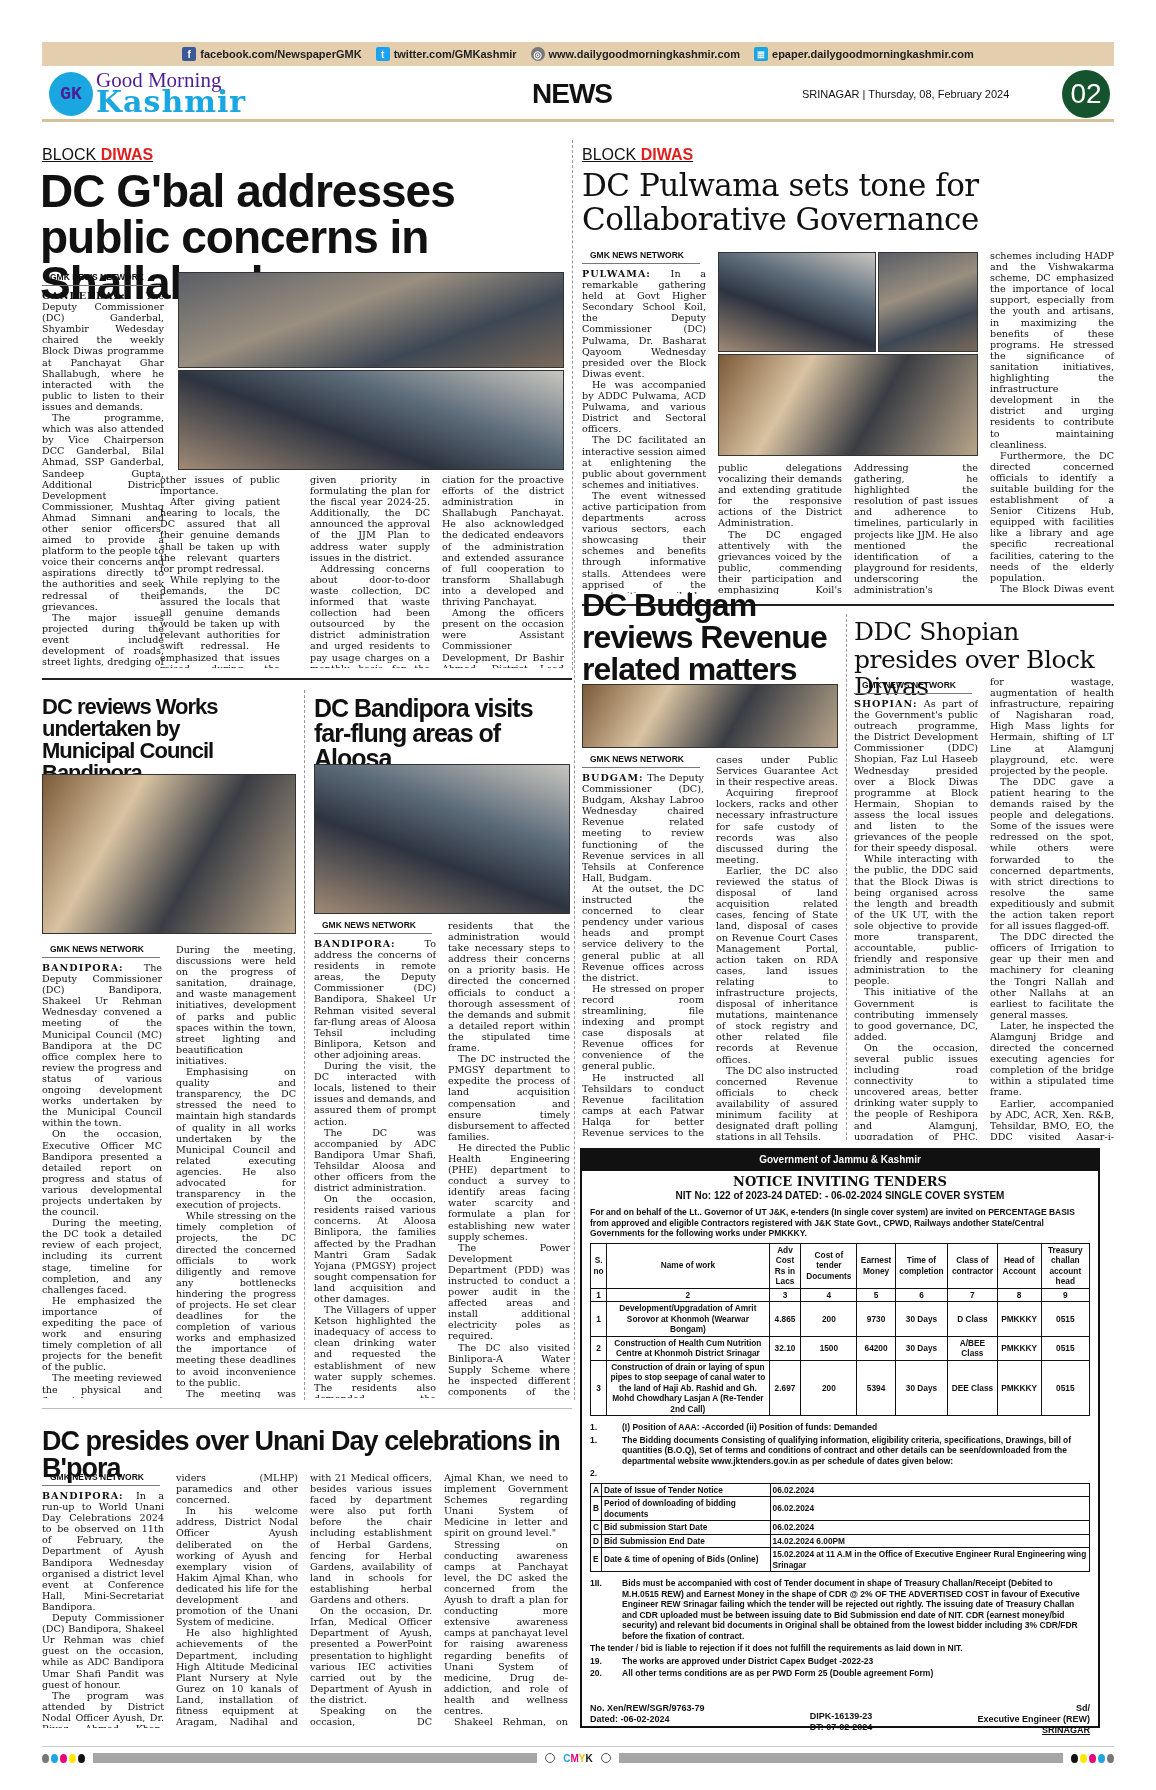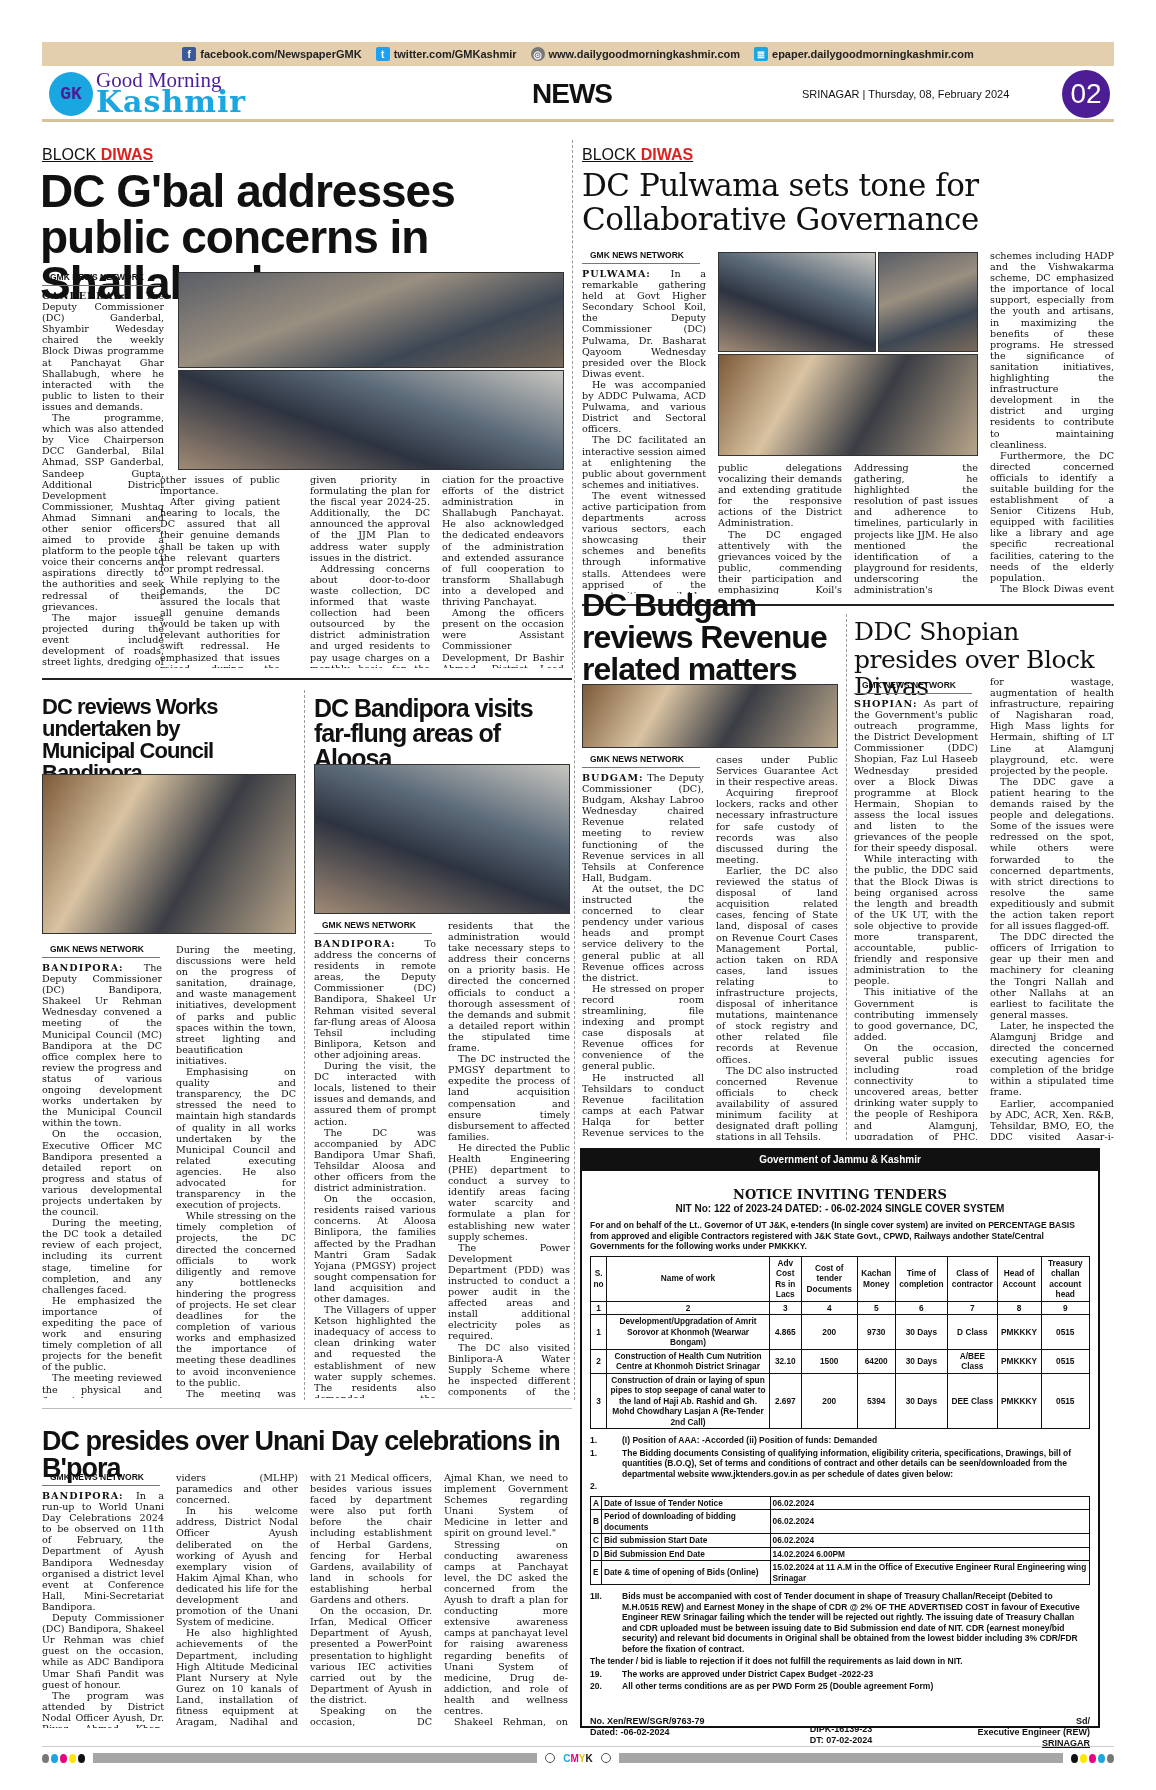--- a/index.html
+++ b/index.html
@@ -14,7 +14,7 @@
 .logo-t2{left:54px;top:18px;font-family:"DejaVu Serif",serif;font-weight:bold;font-size:30px;color:#1aa6e0;letter-spacing:1px}
 .news-label{left:490px;top:12px;font-family:"Liberation Sans",sans-serif;font-weight:bold;font-size:28px;letter-spacing:-1px}
 .dateline{left:760px;top:22px;font-family:"Liberation Sans",sans-serif;font-size:11px}
-.pagenum{left:1020px;top:4px;width:48px;height:48px;border-radius:50%;background:#4c1d95;color:#fff;font-family:"Liberation Sans",sans-serif;font-size:28px;display:flex;align-items:center;justify-content:center}
+.pagenum{left:1020px;top:4px;width:48px;height:48px;border-radius:50%;background:#14532d;color:#fff;font-family:"Liberation Sans",sans-serif;font-size:28px;display:flex;align-items:center;justify-content:center}
 .kicker{font-family:"Liberation Sans",sans-serif;font-size:16px;text-decoration:underline}
 .kicker b{color:#e0201f}
 .h-sans{font-family:"Liberation Sans",sans-serif;font-weight:bold;letter-spacing:-1px;line-height:1.0}

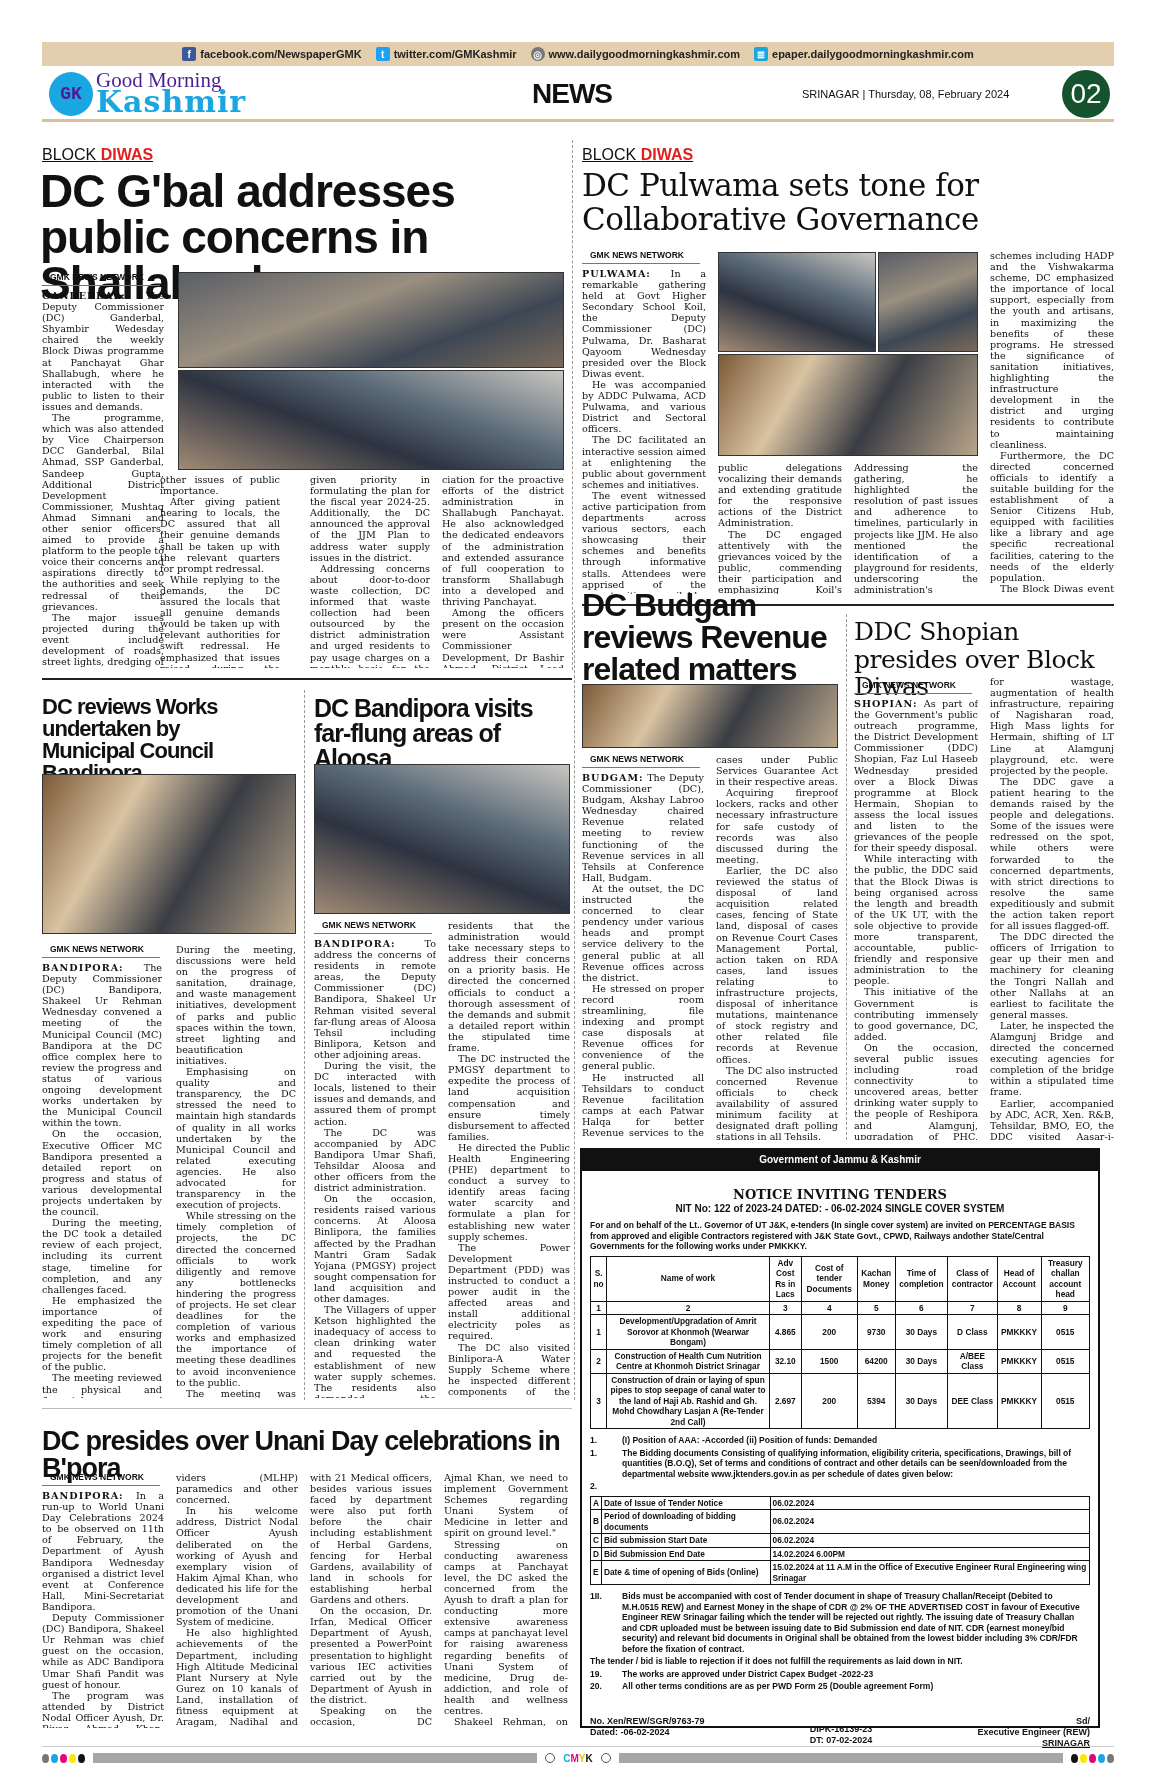--- a/index.html
+++ b/index.html
@@ -33,7 +33,7 @@
 .ad-head{background:#111;color:#fff;text-align:center;padding:4px 0 6px}
 .ad-gov{font-family:"Liberation Sans",sans-serif;font-weight:bold;font-size:10px}
 .ad-title{font-family:"Liberation Sans",sans-serif;font-weight:bold;font-size:22px;line-height:24px;letter-spacing:-.5px}
-.ad-body{padding:16px 8px;font-family:"Liberation Sans",sans-serif;font-size:8.5px;line-height:10.5px}
+.ad-body{padding:3px 8px;font-family:"Liberation Sans",sans-serif;font-size:8.5px;line-height:10.5px}
 .ad-nit{text-align:center;font-weight:bold;font-size:13px;margin:3px 0}
 .ad-nit2{text-align:center;font-weight:bold;font-size:10px;margin-bottom:6px}
 table{border-collapse:collapse;width:100%}

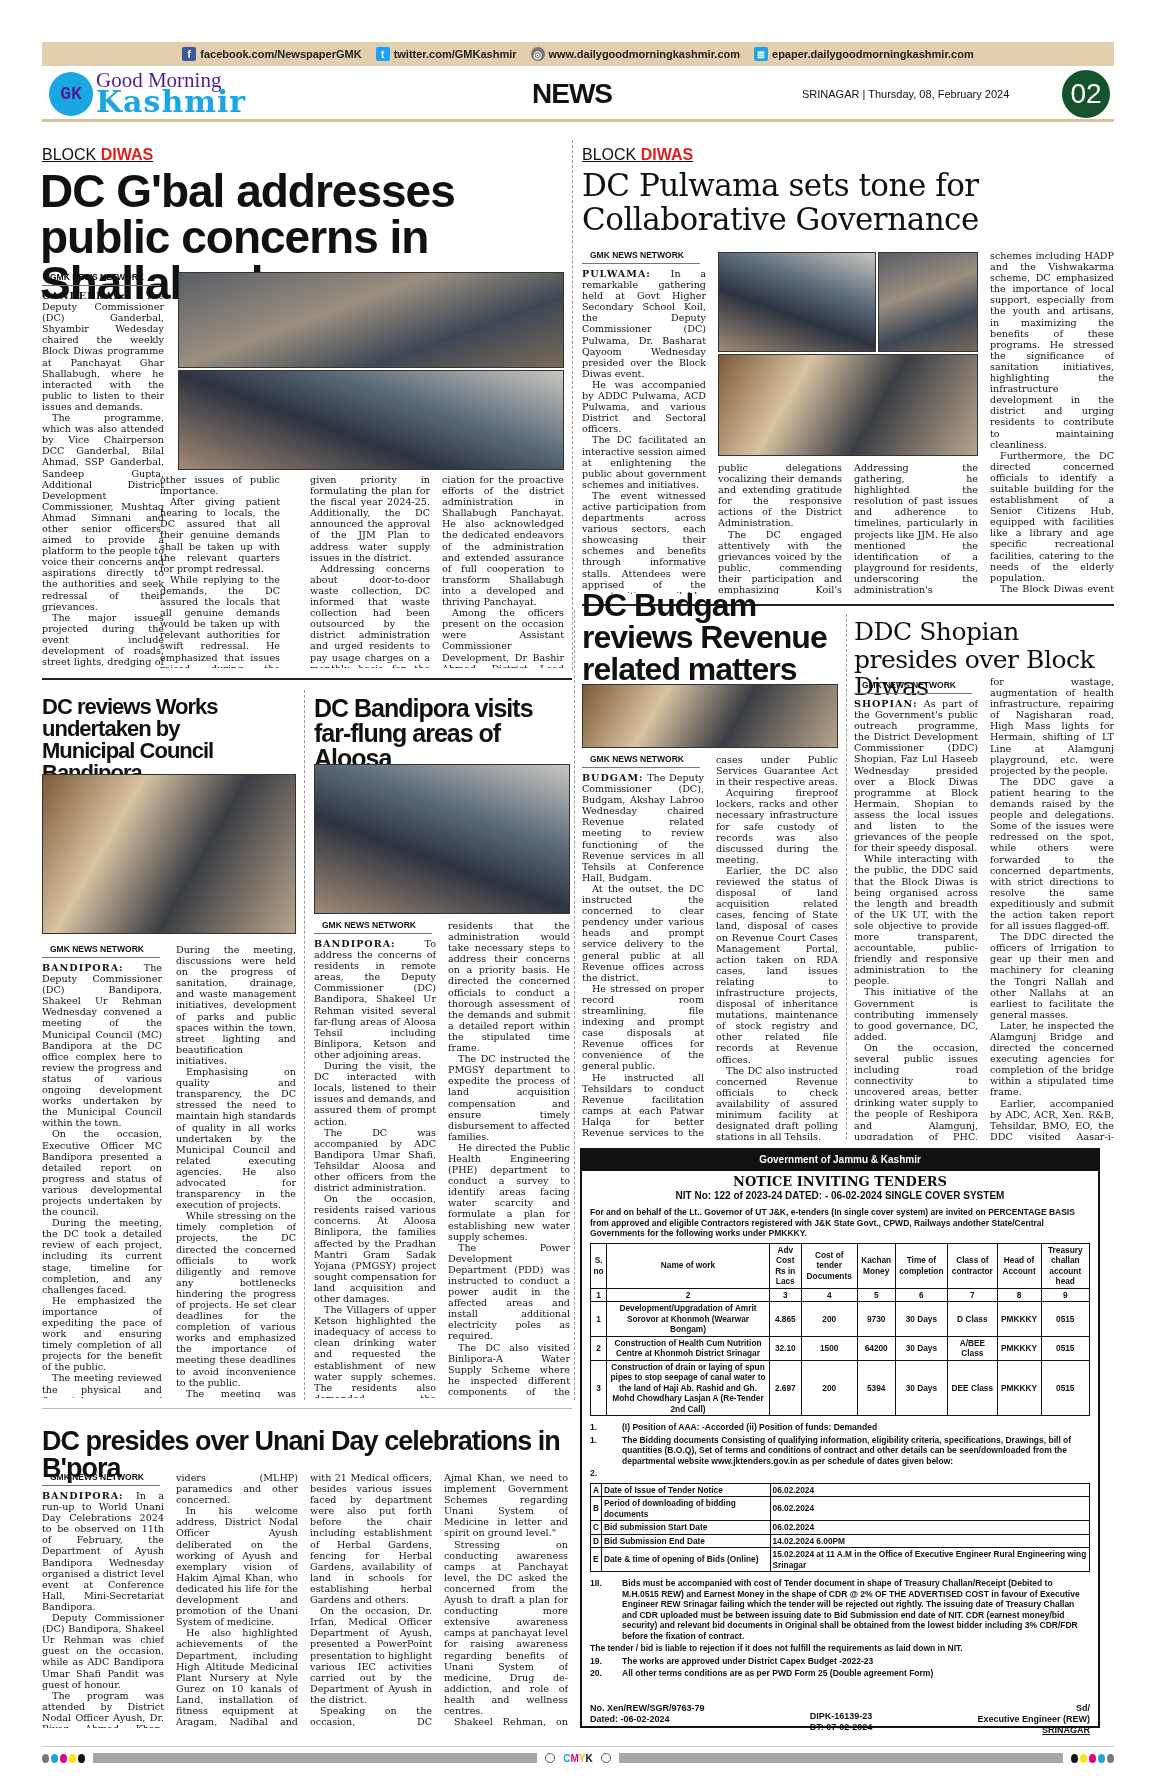--- a/index.html
+++ b/index.html
@@ -248,7 +248,7 @@
             <th>Name of work</th>
             <th>Adv Cost Rs in Lacs</th>
             <th>Cost of tender Documents</th>
-            <th>Kachan Money</th>
+            <th>Earnest Money</th>
             <th>Time of completion</th>
             <th>Class of contractor</th>
             <th>Head of Account</th>

